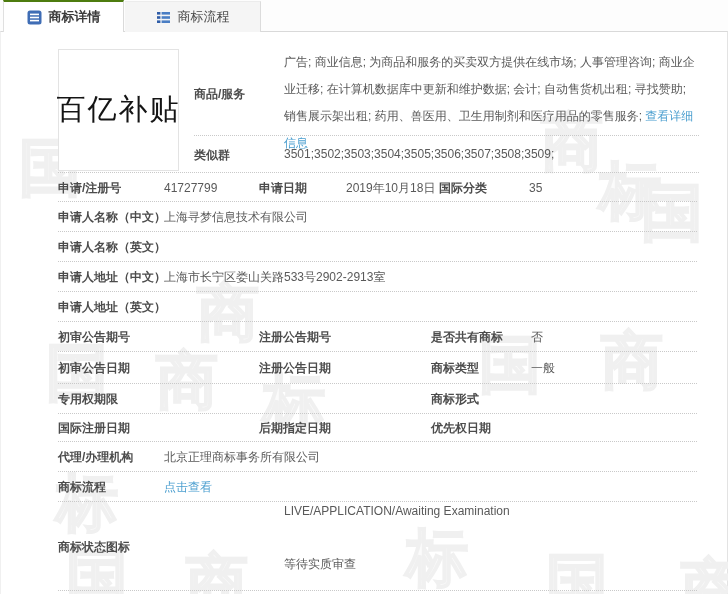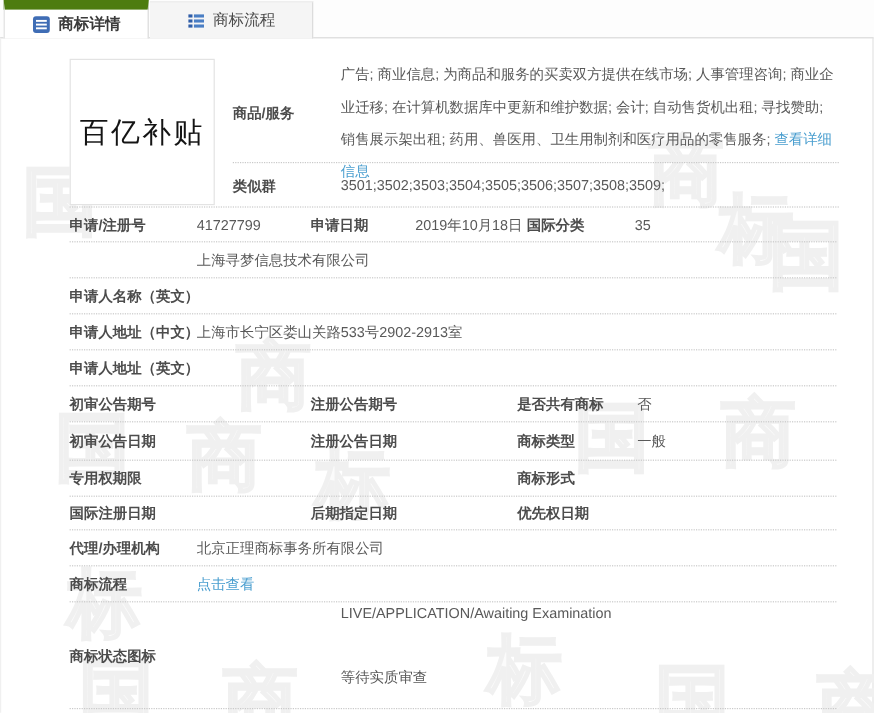--- a/index.html
+++ b/index.html
@@ -10,7 +10,7 @@
   .tabbar { position:absolute; top:0; left:0; right:0; height:31px; background:#fdfdfd; }
   .tab { display:flex; align-items:center; justify-content:center; gap:7px; cursor:pointer; }
   .tab-active { position:absolute; left:3px; top:0; width:121px; height:32px; background:#fff;
-    border-top:8px solid #4d7c0f; border-left:1px solid #e0e0e0; border-right:1px solid #dadada; z-index:3; }
+    border-top:2px solid #4d7c0f; border-left:1px solid #e0e0e0; border-right:1px solid #dadada; z-index:3; }
   .tab-inactive { position:absolute; left:125px; top:1px; width:136px; height:31px; background:#f5f5f5;
     border-right:1px solid #dcdcdc; border-top:1px solid #ececec; z-index:2; }
   .tab-label { font-size:13px; color:#3b3b3b; font-weight:bold; }

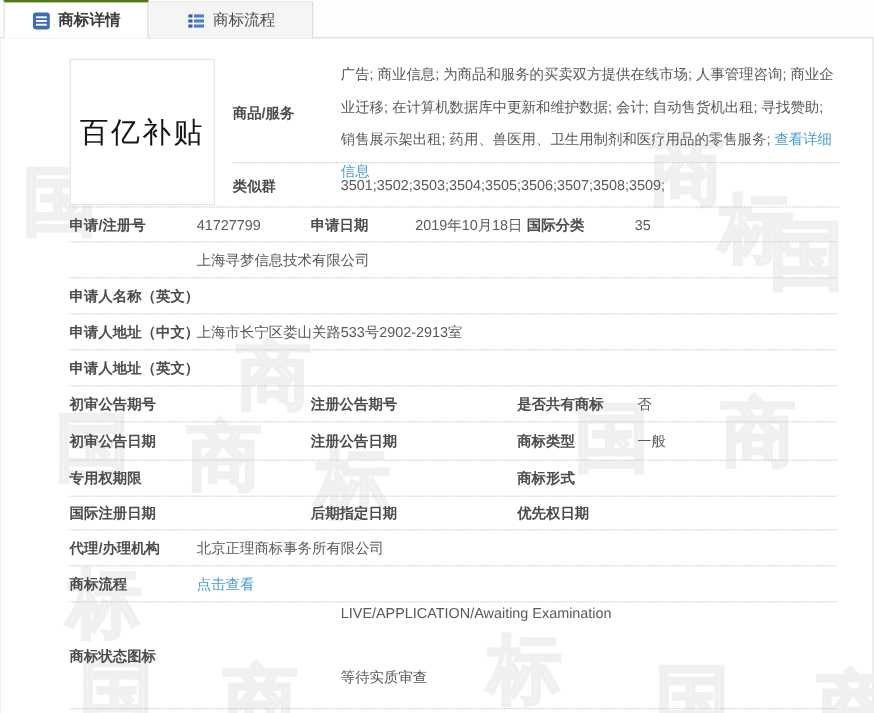--- a/index.html
+++ b/index.html
@@ -31,7 +31,7 @@
   .top-section::after { content:""; position:absolute; left:57px; right:28px; bottom:0; border-bottom:1px dotted #c9c9c9; }
   .logo-box { position:absolute; left:57px; top:17px; width:121px; height:122px; background:#fff;
     border:1px solid #e3e3e3; display:flex; align-items:center; justify-content:center; }
-  .logo-text { font-size:24px; color:#141414; letter-spacing:2px; white-space:nowrap; }
+  .logo-text { font-size:29px; color:#141414; letter-spacing:2px; white-space:nowrap; }
   .goods-label { position:absolute; left:193px; top:54px; font-weight:bold; color:#4c4c4c; white-space:nowrap; }
   .goods-text { position:absolute; left:283px; top:17px; width:416px; line-height:27px; color:#595959; }
   .inner-sep { position:absolute; left:193px; right:28px; top:103px; border-bottom:1px dotted #c9c9c9; }

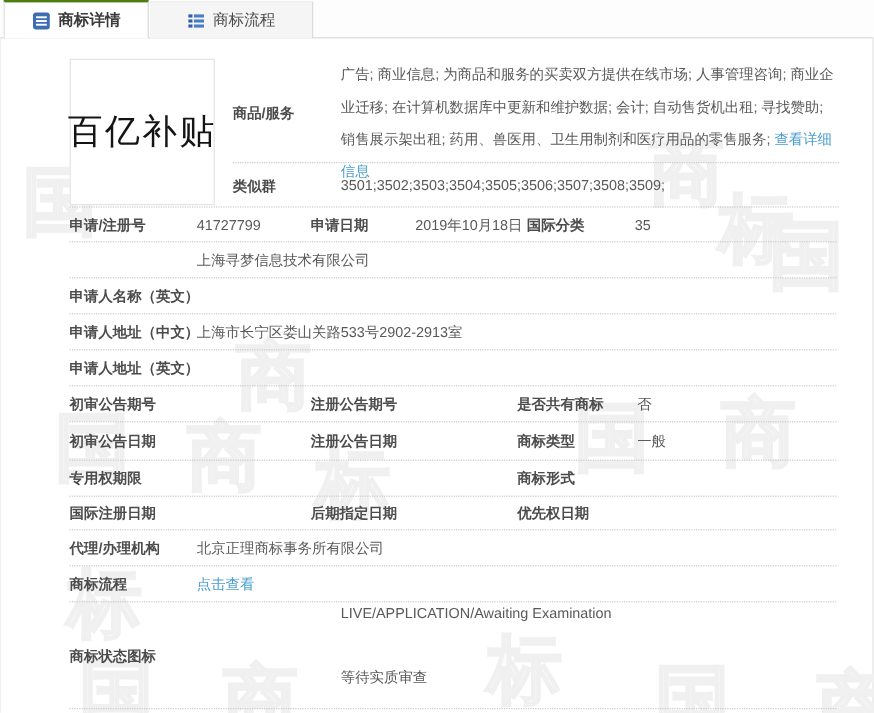--- a/index.html
+++ b/index.html
@@ -124,6 +124,7 @@
     </div>
 
     <div class="row h30">
+      <span class="lbl x57">申请人名称（中文）</span>
       <span class="val x163">上海寻梦信息技术有限公司</span>
     </div>
 

